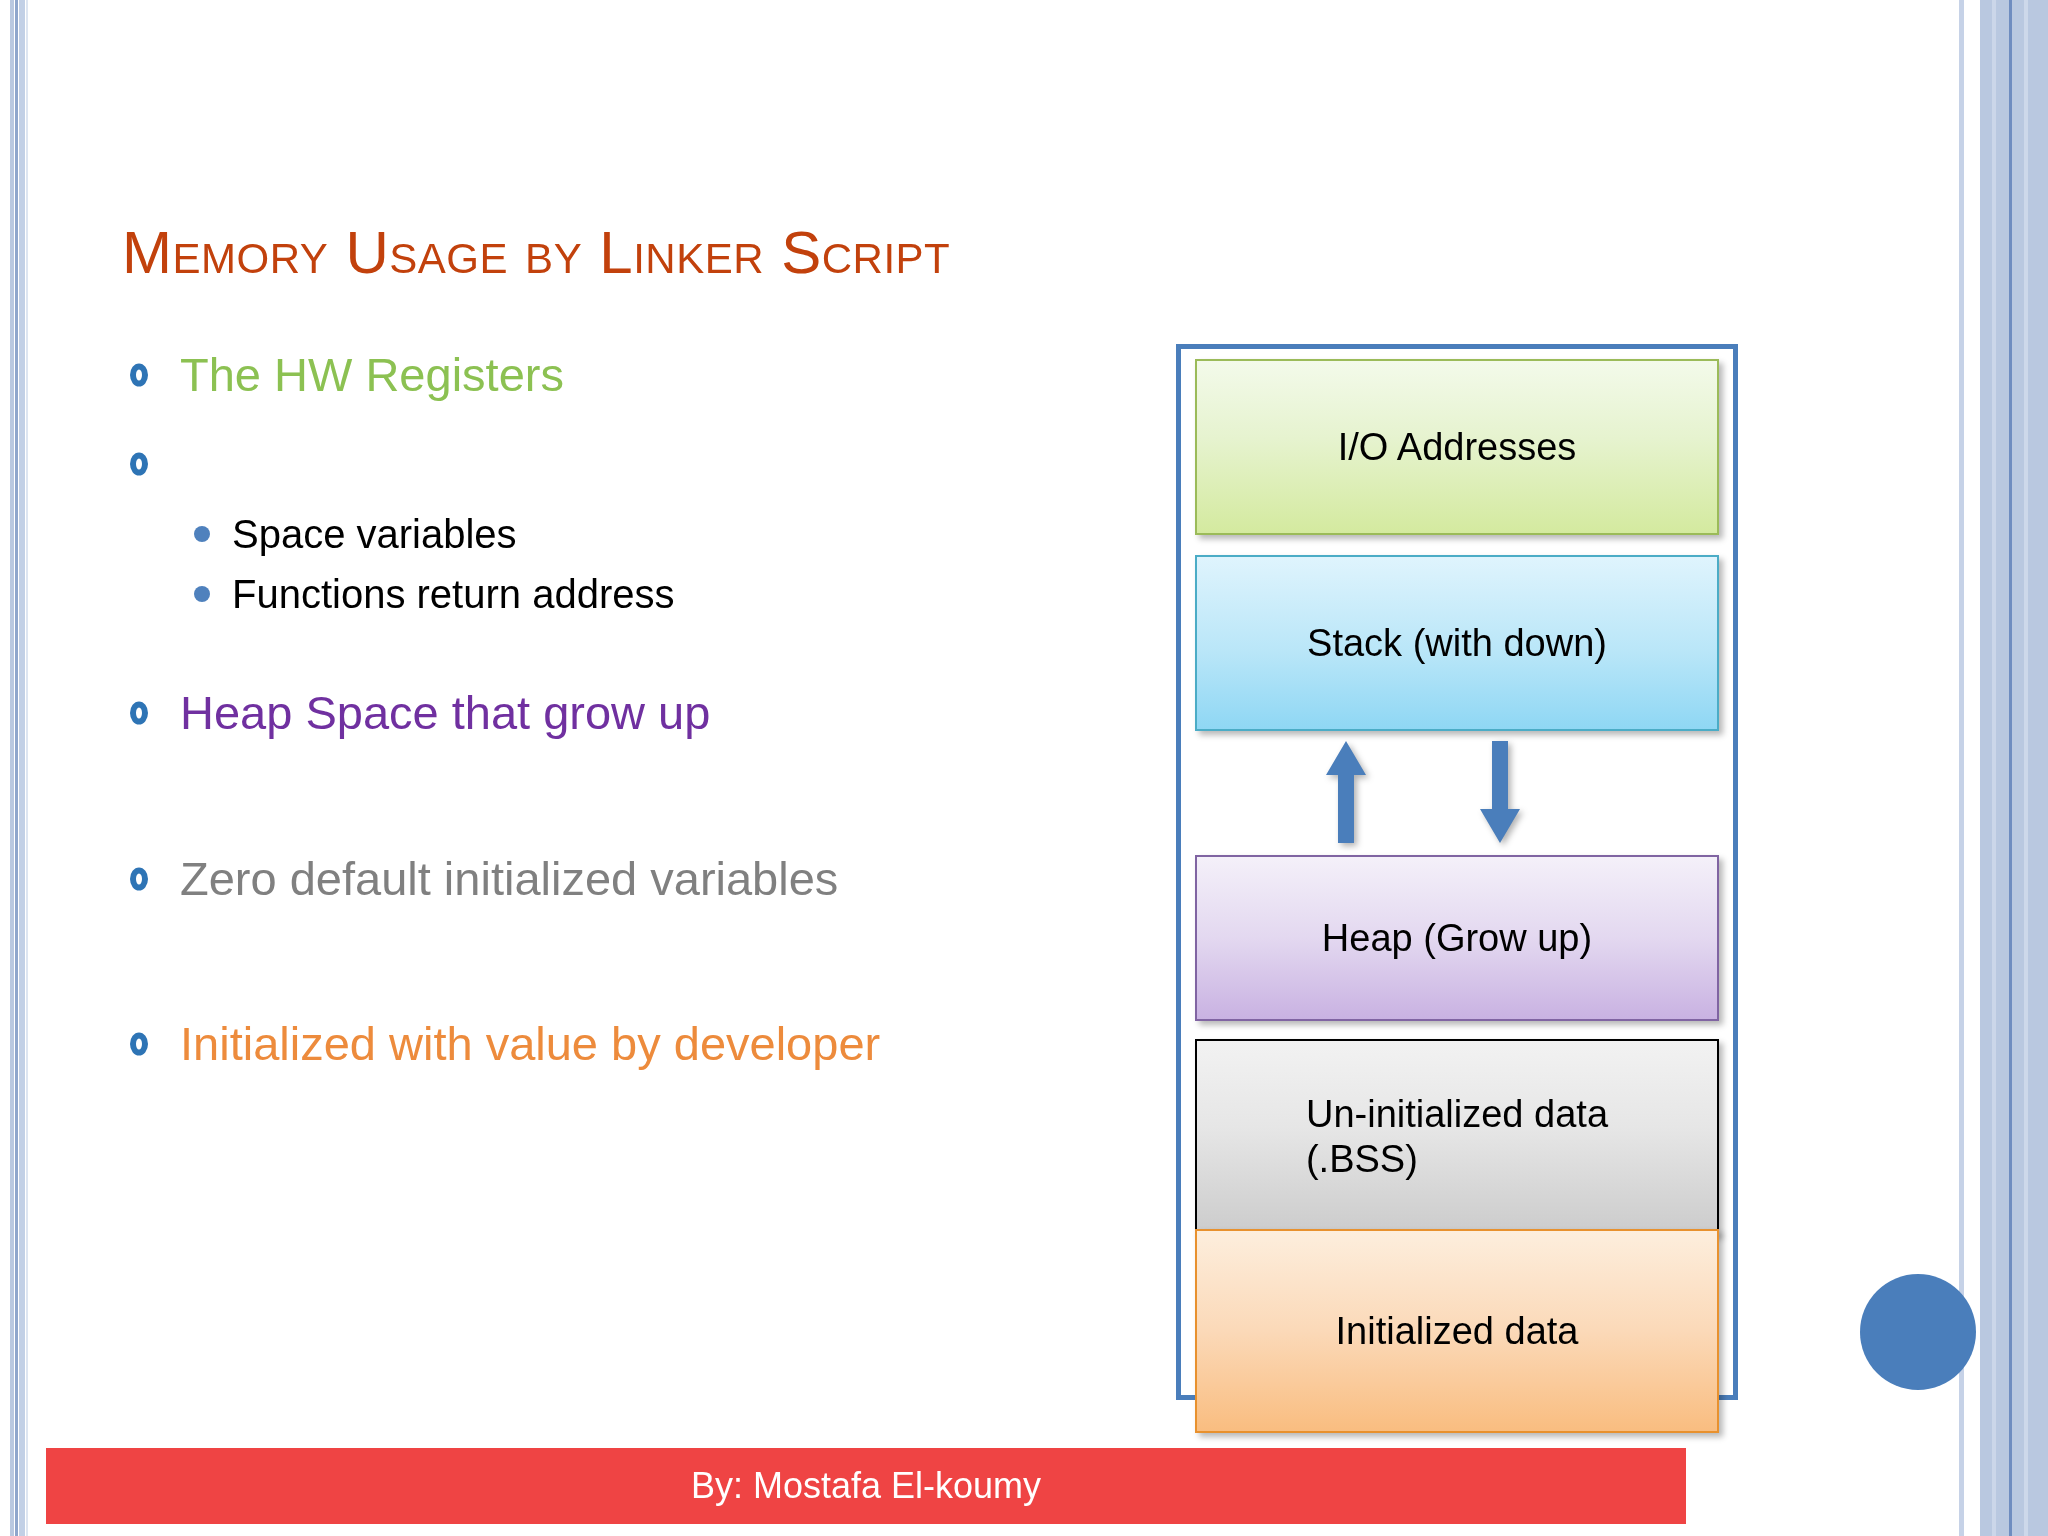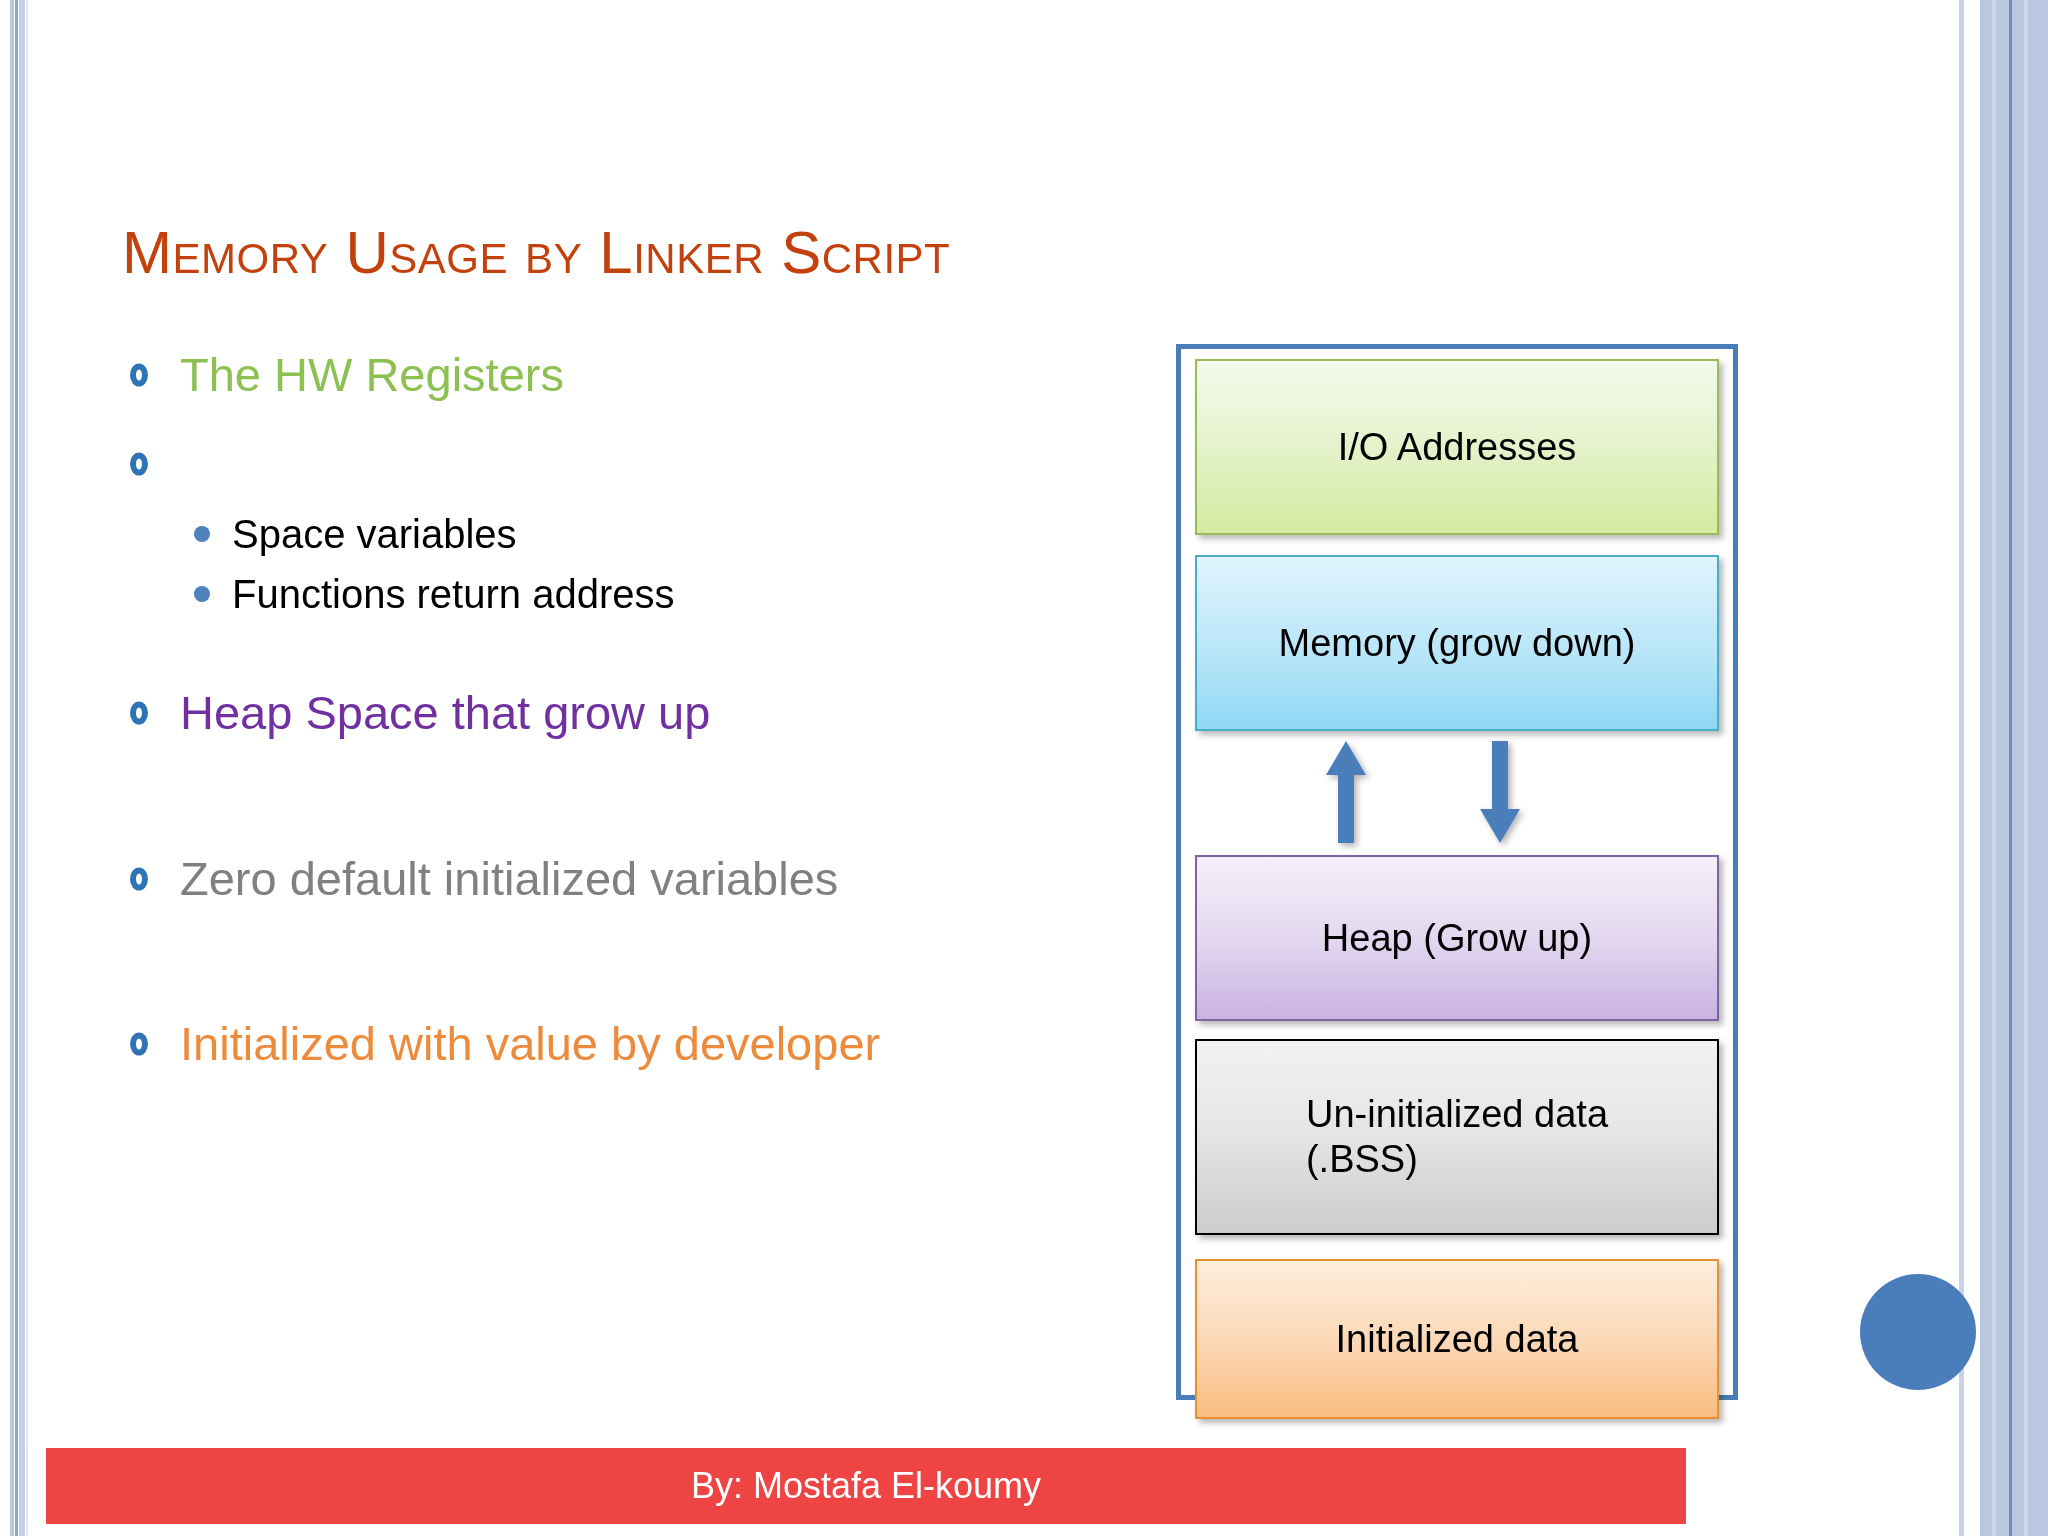--- a/index.html
+++ b/index.html
@@ -291,7 +291,7 @@
     </div>
 
     <div class="memblock blk-stack">
-      <span>Memory (grow down)</span>
+      <span>Stack (with down)</span>
     </div>
 
     <div class="arrows">

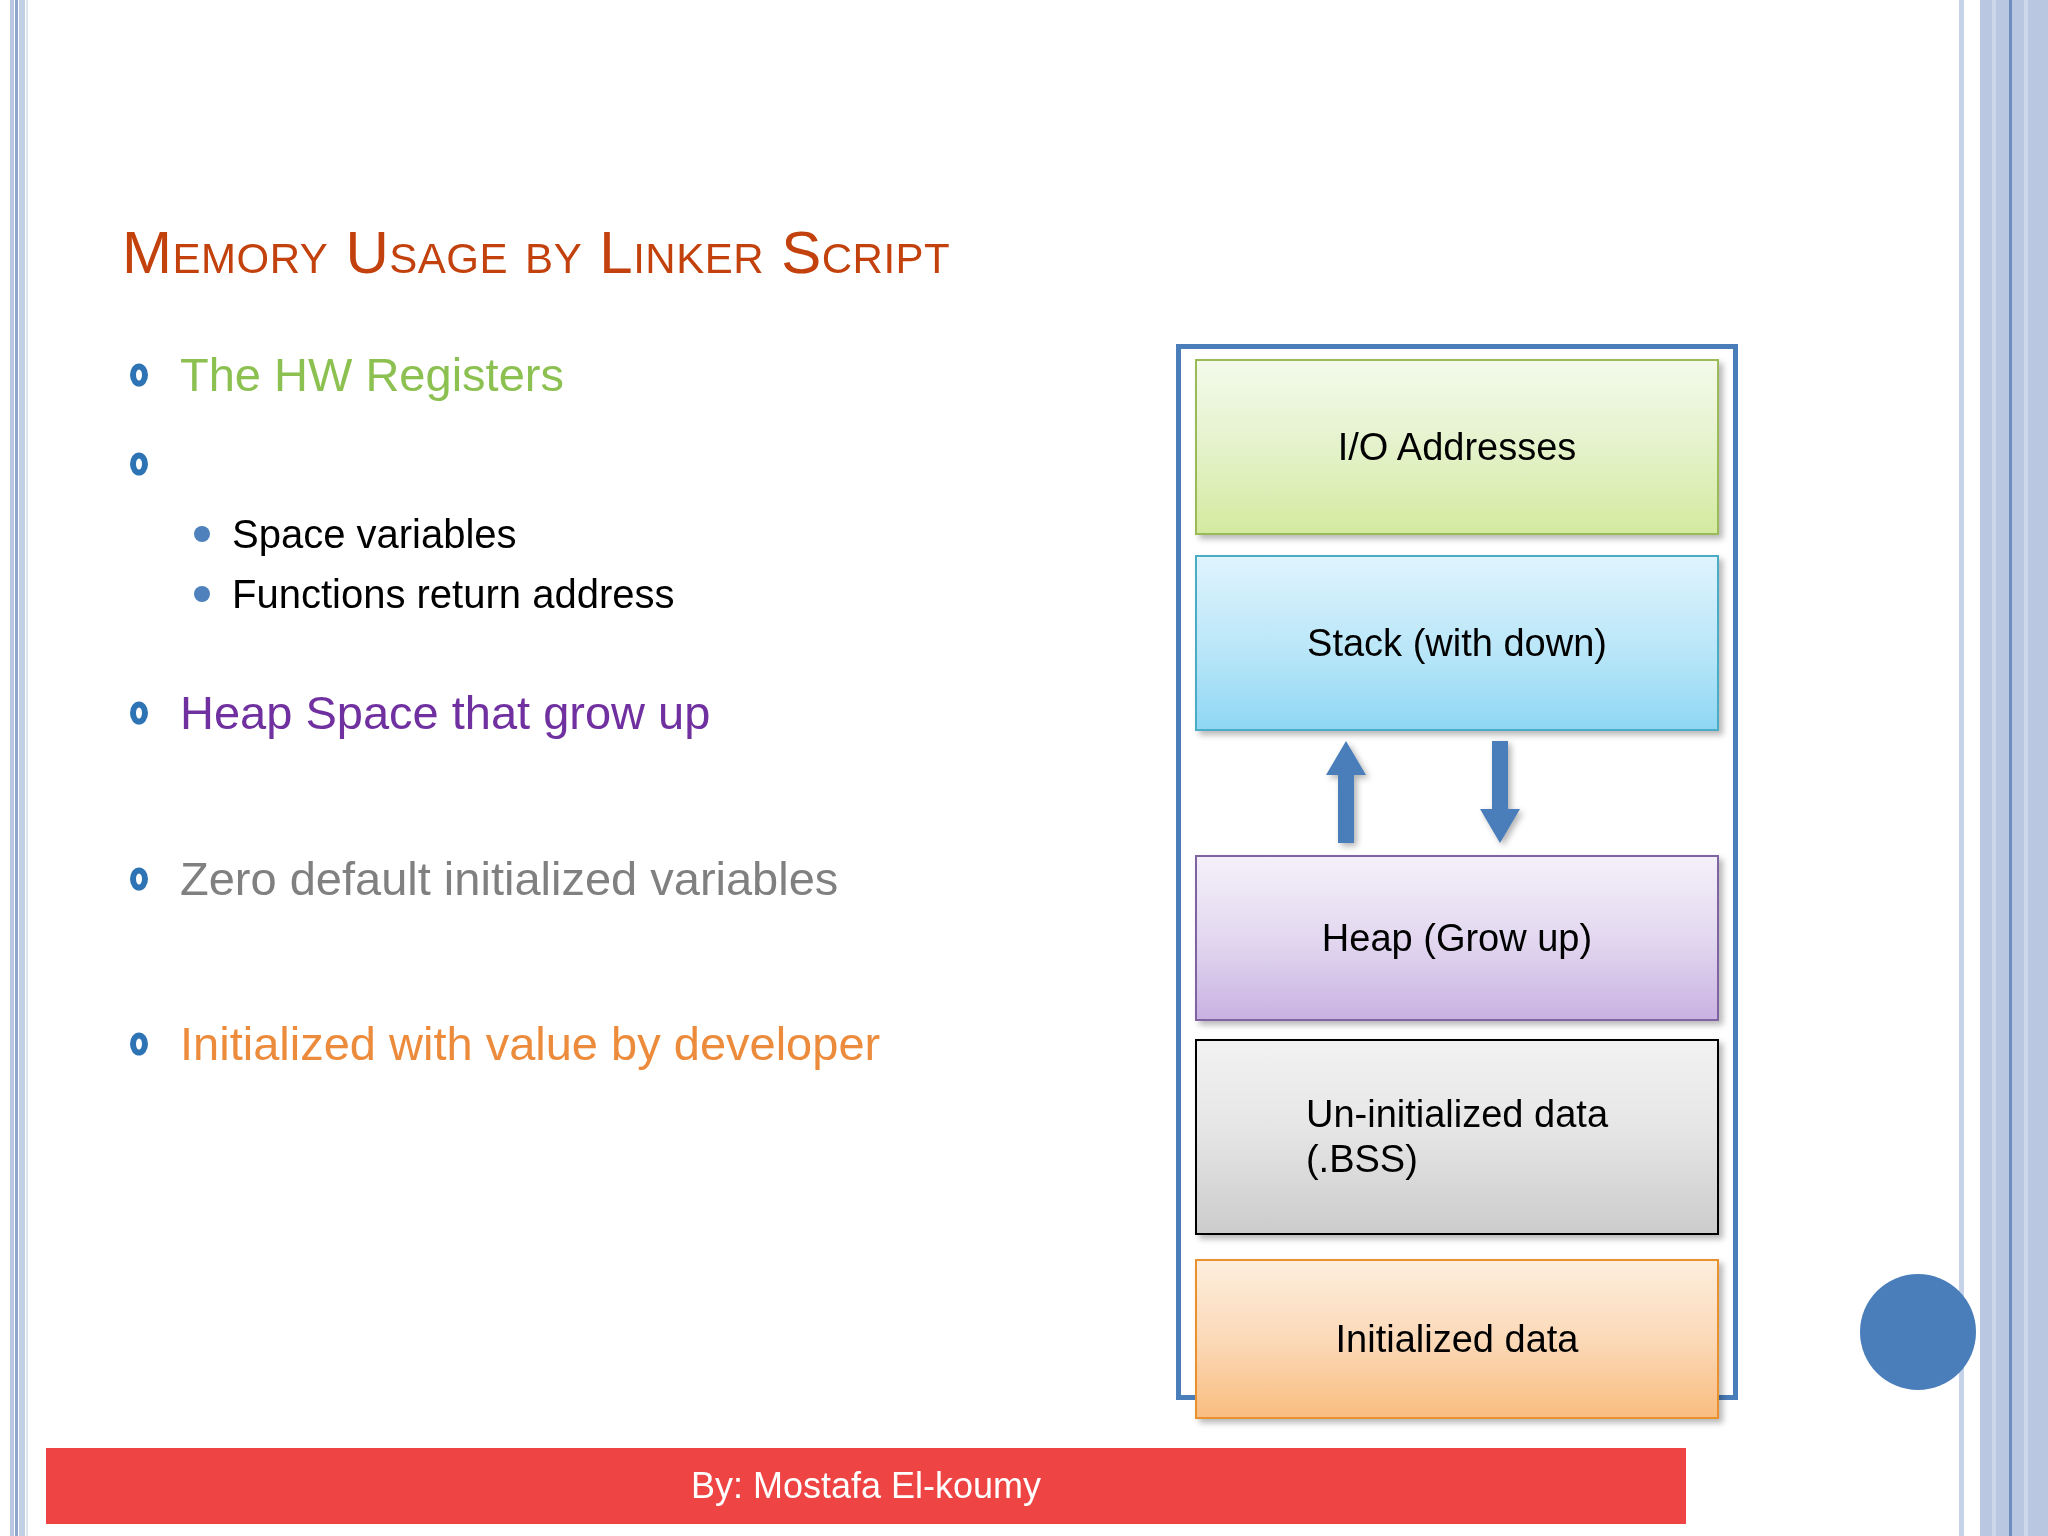--- a/index.html
+++ b/index.html
@@ -161,8 +161,8 @@
     border: 2px solid #000000;
   }
   .blk-init {
-    top: 910px;
-    height: 160px;
+    top: 880px;
+    height: 204px;
     background: linear-gradient(to bottom, #fdeedd 0%, #fbd9b8 50%, #f9bd80 100%);
     border: 2px solid #E8912E;
   }

